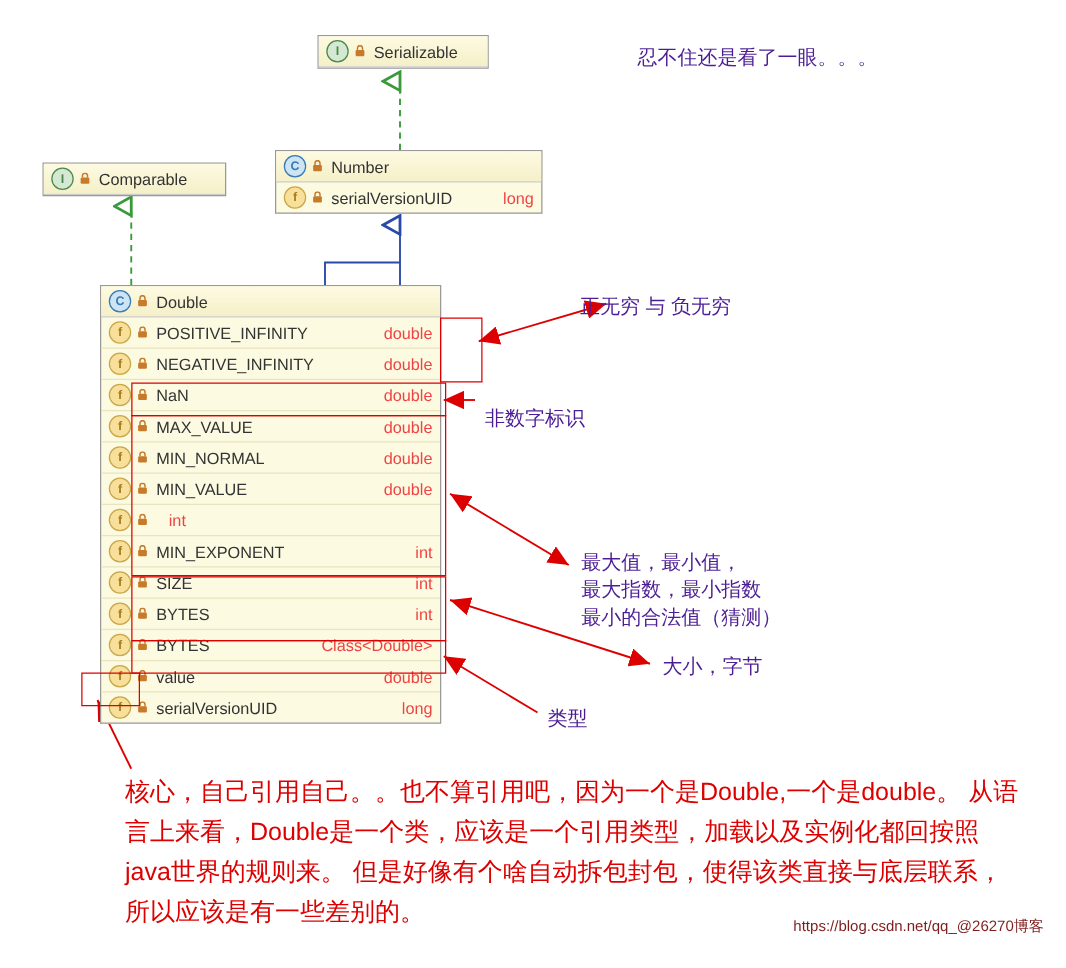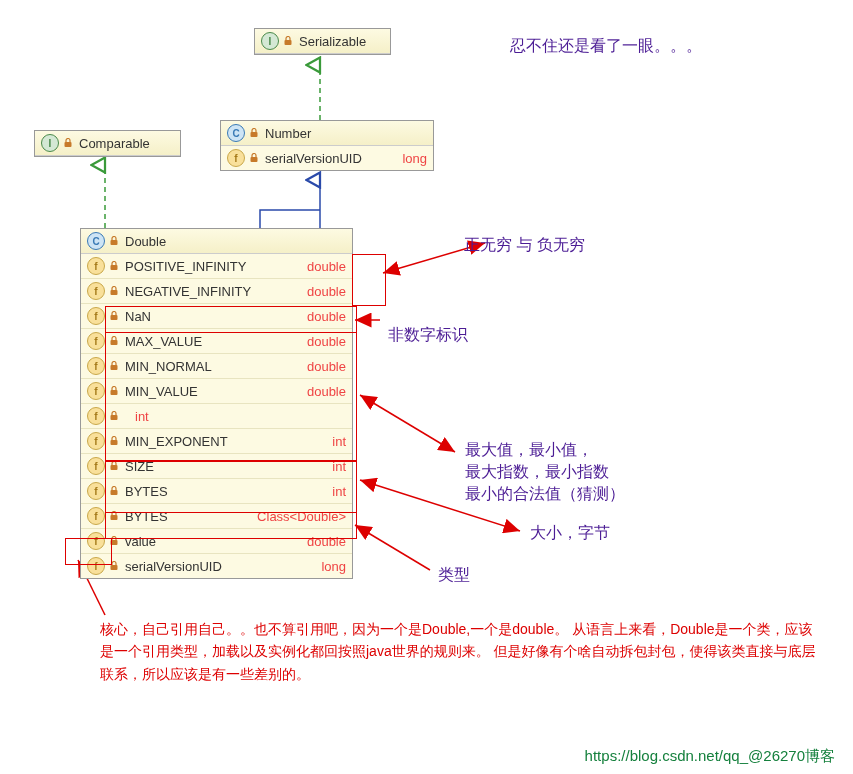--- a/index.html
+++ b/index.html
@@ -19,7 +19,7 @@
 .redbox{position:absolute;border:1px solid #d00;pointer-events:none}
 svg.arrows{position:absolute;left:0;top:0;width:853px;height:774px;pointer-events:none}
 .wm{position:absolute;right:18px;bottom:8px;color:#15803d;font-size:15px}
-.para{position:absolute;color:#d00;font-size:14px;line-height:1.6;width:720px}
+.para{position:absolute;color:#d00;font-size:20px;line-height:1.6;width:720px}
 </style>
 </head>
 <body>

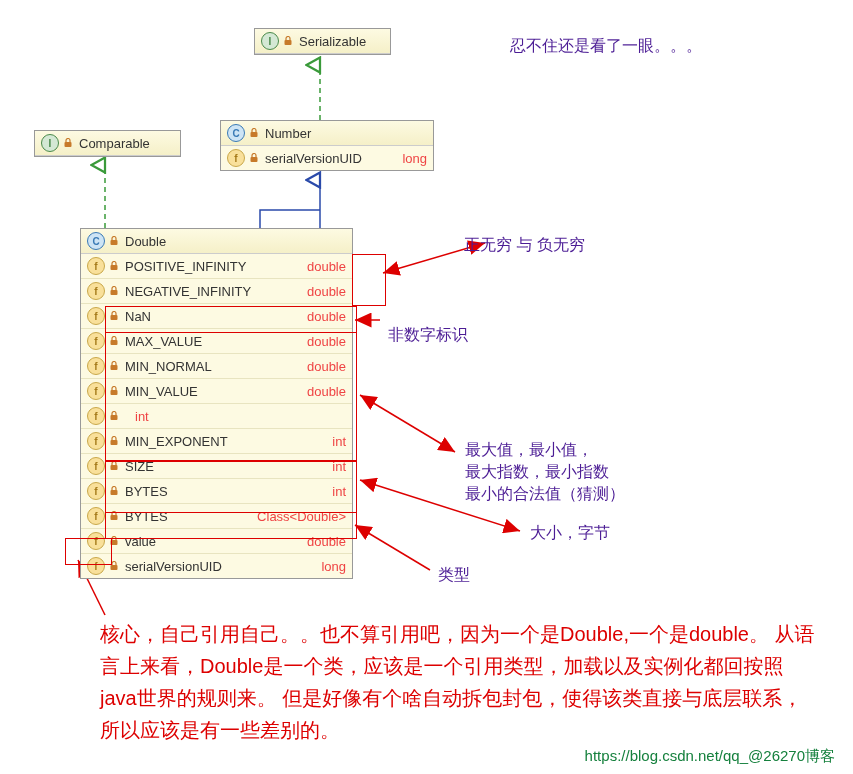--- a/index.html
+++ b/index.html
@@ -18,7 +18,7 @@
 .ann{position:absolute;color:#4c1d95;font-size:16px}
 .redbox{position:absolute;border:1px solid #d00;pointer-events:none}
 svg.arrows{position:absolute;left:0;top:0;width:853px;height:774px;pointer-events:none}
-.wm{position:absolute;right:18px;bottom:8px;color:#15803d;font-size:15px}
+.wm{position:absolute;right:18px;bottom:24px;color:#7f1d1d;font-size:12px}
 .para{position:absolute;color:#d00;font-size:20px;line-height:1.6;width:720px}
 </style>
 </head>

